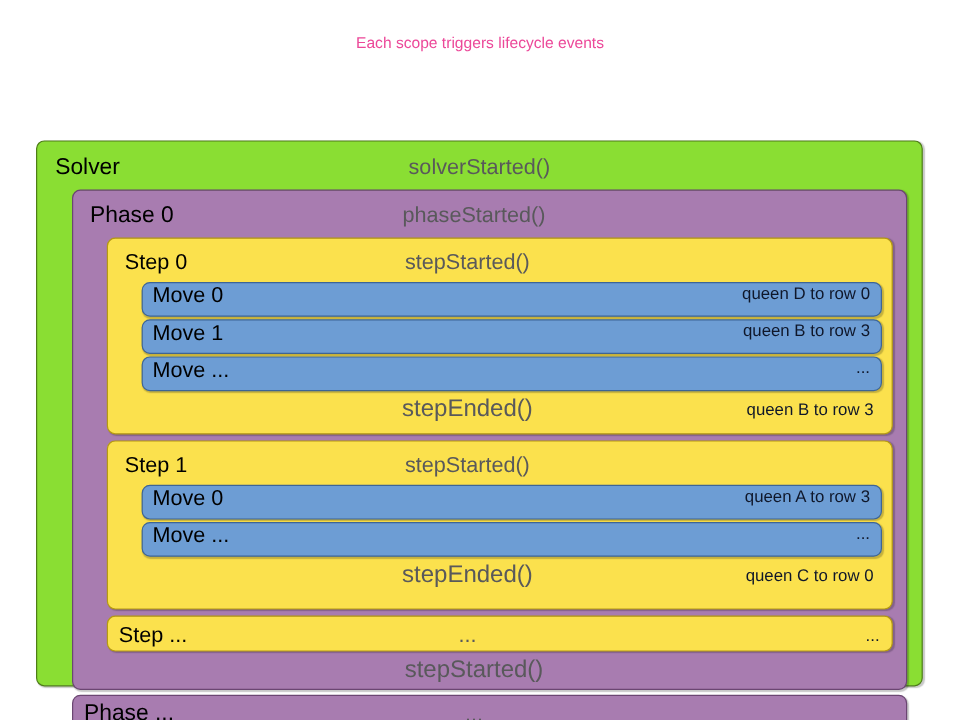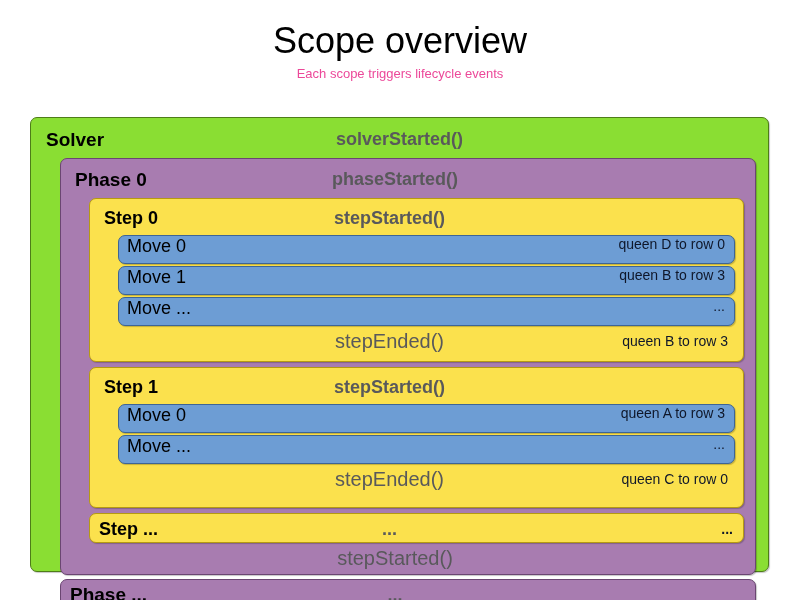--- a/index.html
+++ b/index.html
@@ -126,7 +126,6 @@
 <body>
 
 <div class="header">
-  <div class="title">Scope overview</div>
   <div class="subtitle">Each scope triggers lifecycle events</div>
 </div>
 

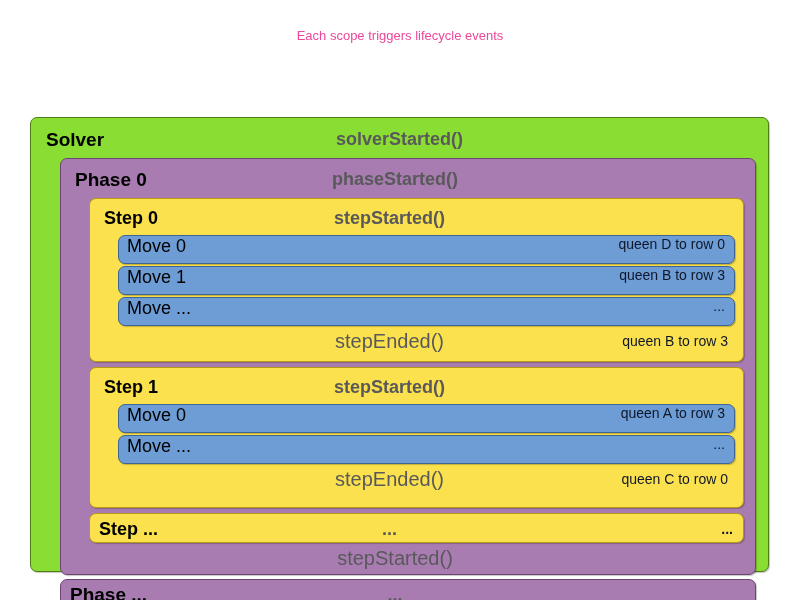--- a/index.html
+++ b/index.html
@@ -62,7 +62,6 @@
     height: 30px;
     line-height: 30px;
     white-space: nowrap;
-    font-weight: bold;
   }
   .row.tall { height: 31px; line-height: 31px; }
 

